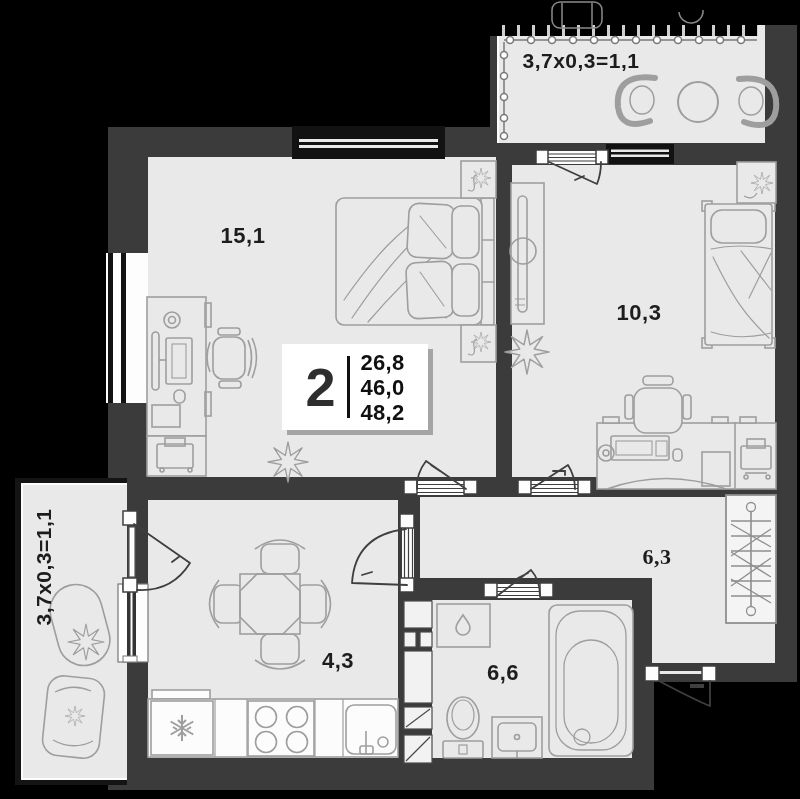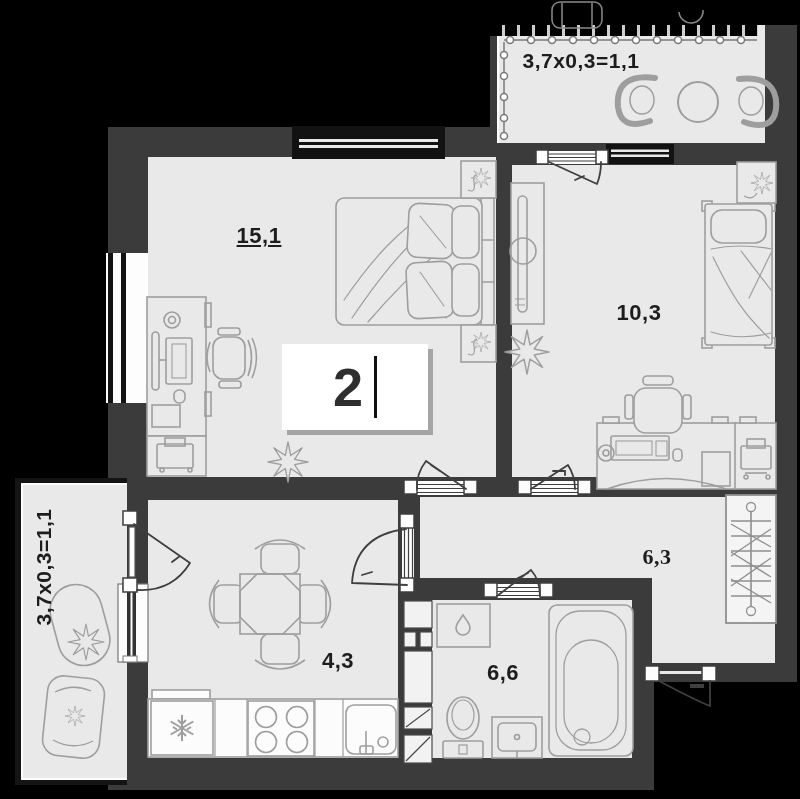--- a/index.html
+++ b/index.html
@@ -355,7 +355,7 @@
     </g>
   </svg>
 
-  <div class="lbl" style="left:259px;top:236px;text-decoration:underline;">15,1</div>
+  <div class="lbl" style="left:243px;top:236px;">15,1</div>
   <div class="lbl" style="left:639px;top:313px;">10,3</div>
   <div class="lbl" style="left:657px;top:557px;font-family:Liberation Serif, serif;">6,3</div>
   <div class="lbl" style="left:338px;top:661px;">4,3</div>

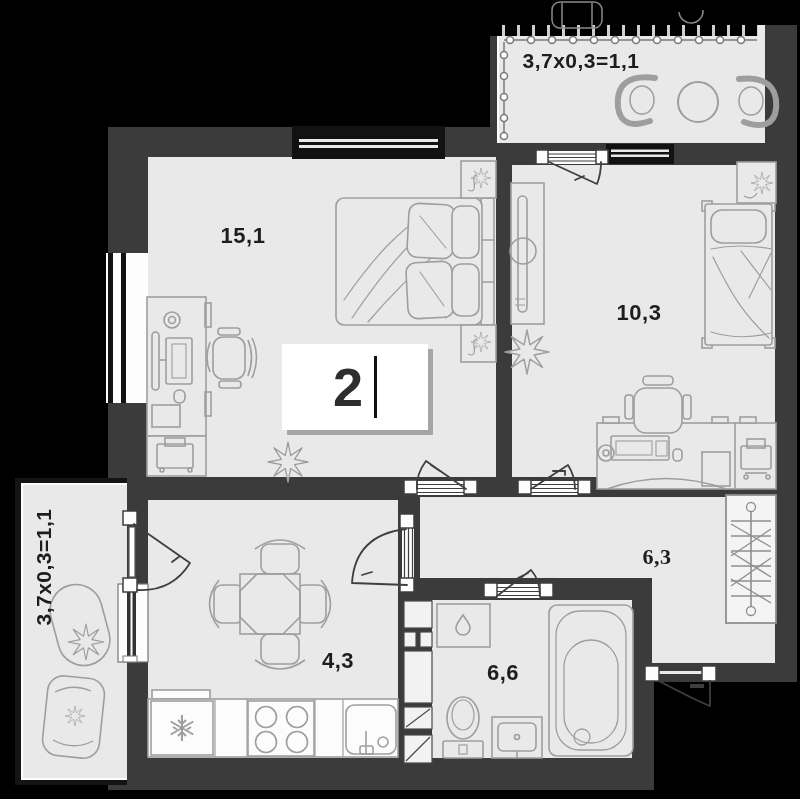--- a/index.html
+++ b/index.html
@@ -366,6 +366,11 @@
   <div id="badge">
     <div class="rooms">2</div>
     <div class="divider"></div>
+    <div class="areas">
+      <div>26,8</div>
+      <div>46,0</div>
+      <div>48,2</div>
+    </div>
   </div>
 
 </div>

